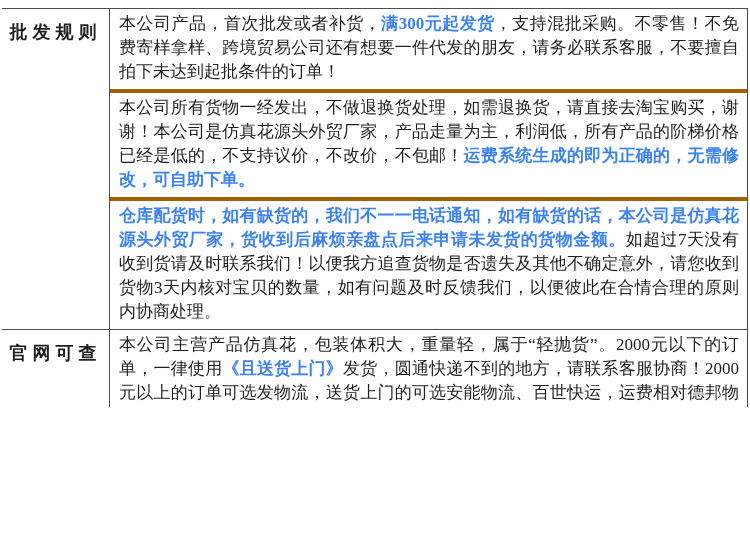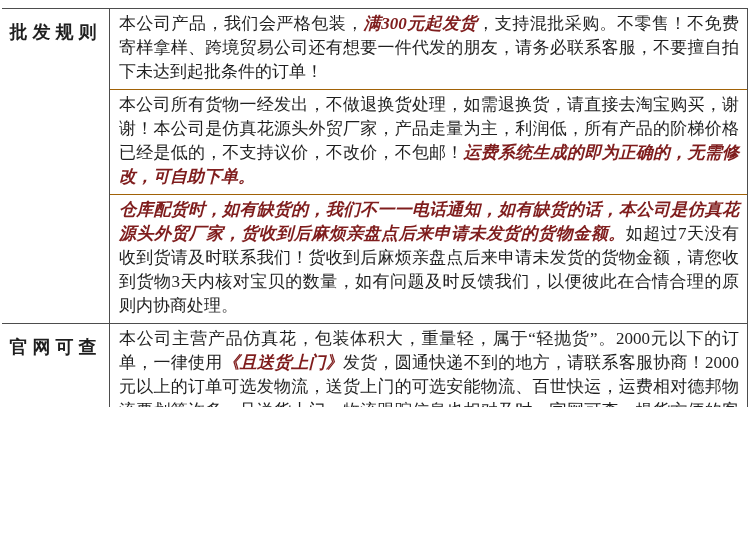--- a/index.html
+++ b/index.html
@@ -58,7 +58,7 @@
       <div class="content-col">
 
         <div class="cell">
-          <p><span>本公司产品，我们会严格包装，</span><span class="red">满300元起发货</span><span>，支持混批采购。不零售！不免费寄样拿样、跨境贸易公司还有想要一件代发的朋友，请务必联系客服，不要擅自拍下未达到起批条件的订单！</span></p>
+          <p><span>本公司产品，首次批发或者补货，</span><span class="red">满300元起发货</span><span>，支持混批采购。不零售！不免费寄样拿样、跨境贸易公司还有想要一件代发的朋友，请务必联系客服，不要擅自拍下未达到起批条件的订单！</span></p>
         </div>
 
         <div class="cell">

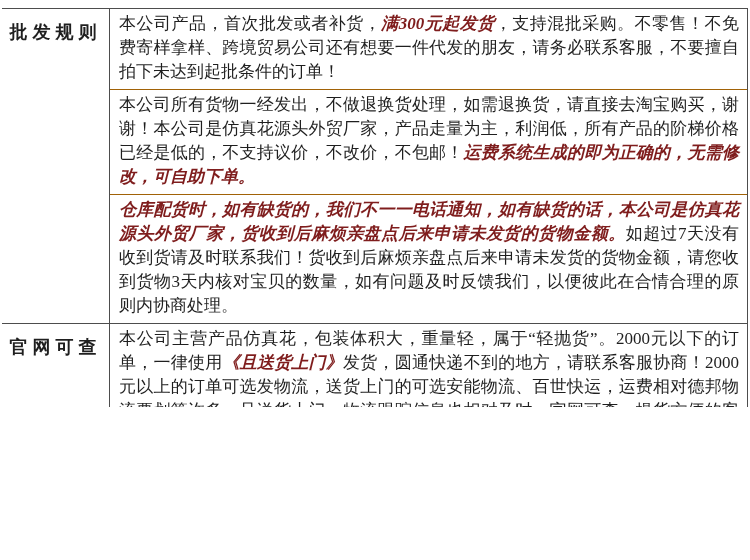--- a/index.html
+++ b/index.html
@@ -42,7 +42,7 @@
   }
   .cell + .cell{border-top:1px solid #a16207;}
   .cell p{margin:0;}
-  .red{color:#7f1d1d;font-weight:bold;font-style:italic;}
+  .red{color:#3b82f6;font-weight:bold;}
 </style>
 </head>
 <body>

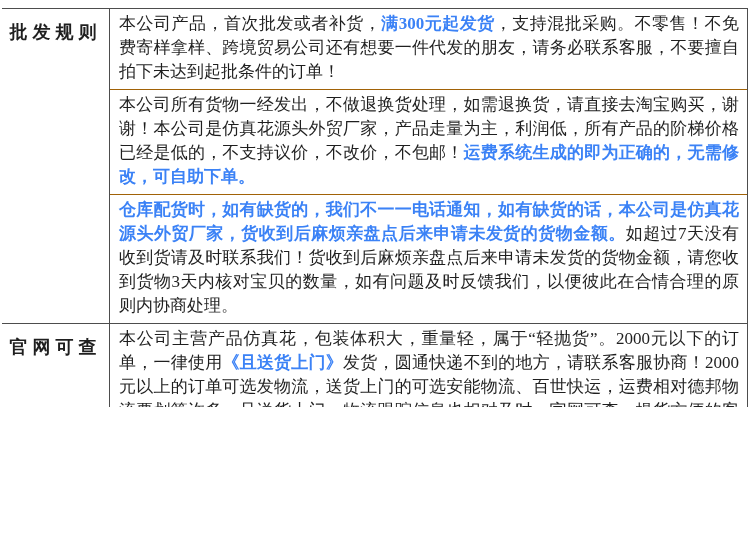--- a/index.html
+++ b/index.html
@@ -40,7 +40,7 @@
     line-height:24px;
     text-align:justify;
   }
-  .cell + .cell{border-top:1px solid #a16207;}
+  .cell + .cell{border-top:4px solid #a16207;}
   .cell p{margin:0;}
   .red{color:#3b82f6;font-weight:bold;}
 </style>

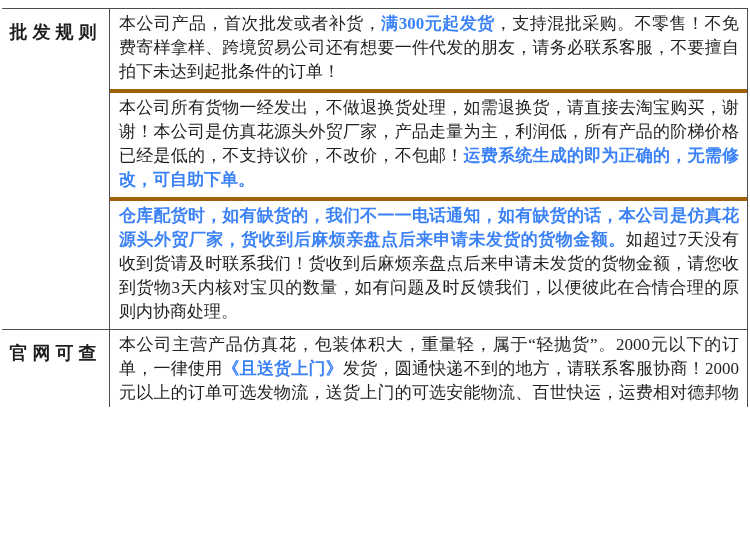--- a/index.html
+++ b/index.html
@@ -66,7 +66,7 @@
         </div>
 
         <div class="cell">
-          <p><span class="red">仓库配货时，如有缺货的，我们不一一电话通知，如有缺货的话，本公司是仿真花源头外贸厂家，货收到后麻烦亲盘点后来申请未发货的货物金额。</span><span>如超过7天没有收到货请及时联系我们！货收到后麻烦亲盘点后来申请未发货的货物金额，请您收到货物3天内核对宝贝的数量，如有问题及时反馈我们，以便彼此在合情合理的原则内协商处理。</span></p>
+          <p><span class="red">仓库配货时，如有缺货的，我们不一一电话通知，如有缺货的话，本公司是仿真花源头外贸厂家，货收到后麻烦亲盘点后来申请未发货的货物金额。</span><span>如超过7天没有收到货请及时联系我们！以便我方追查货物是否遗失及其他不确定意外，请您收到货物3天内核对宝贝的数量，如有问题及时反馈我们，以便彼此在合情合理的原则内协商处理。</span></p>
         </div>
 
       </div>

